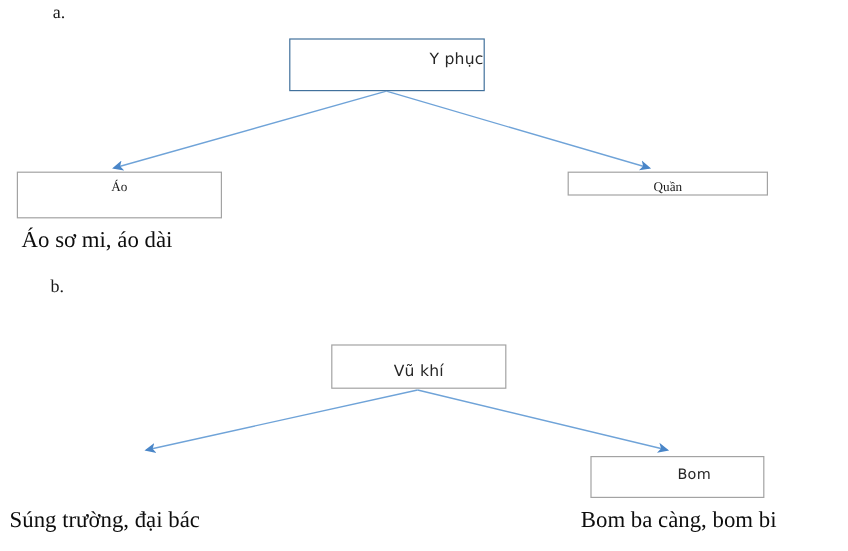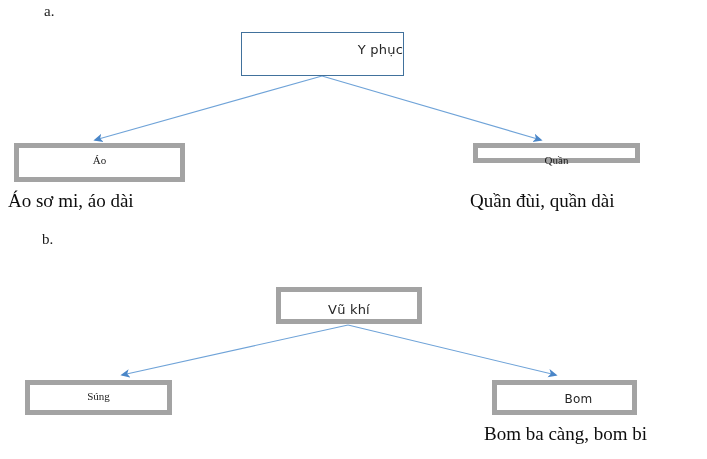--- a/index.html
+++ b/index.html
@@ -30,7 +30,7 @@
     position: absolute;
     box-sizing: border-box;
     background: #ffffff;
-    border: 5px solid #a3a3a3;
+    border: 1px solid #a3a3a3;
     display: flex;
     align-items: flex-start;
     justify-content: center;

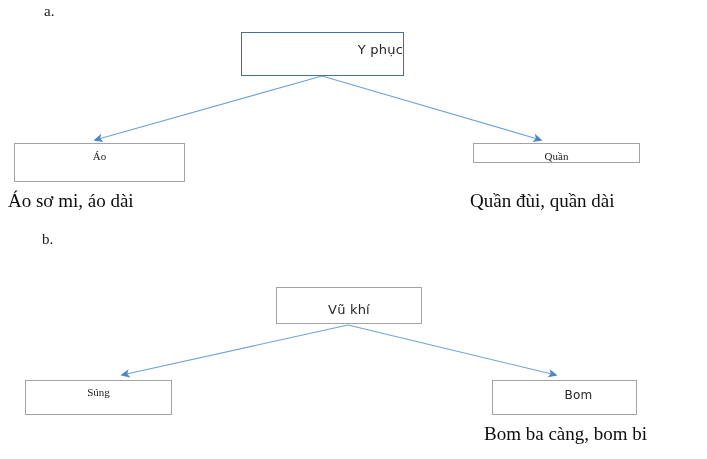--- a/index.html
+++ b/index.html
@@ -110,7 +110,7 @@
     <span class="node-label serif-sm" style="margin-top:6px;">Áo</span>
   </div>
 
-  <div class="caption" style="left:8px; top:191px;">Áo sơ mi, áo dài</div>
+  <div class="caption" style="left:18px; top:191px;">Áo sơ mi, áo dài</div>
 
   <div class="node-box" style="left:473px; top:143px; width:167px; height:20px;">
     <span class="node-label serif-sm" style="margin-top:6px;">Quần</span>

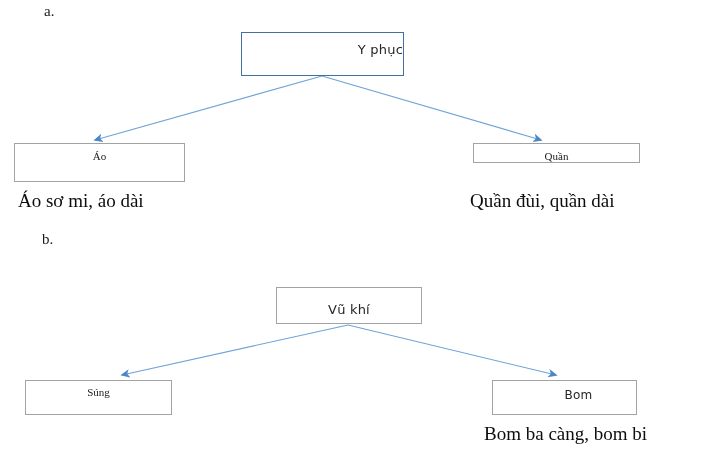--- a/index.html
+++ b/index.html
@@ -116,7 +116,6 @@
     <span class="node-label serif-sm" style="margin-top:6px;">Quần</span>
   </div>
 
-  <div class="caption" style="left:470px; top:191px;">Quần đùi, quần dài</div>
 
   <div class="section-label" style="left:42px; top:232px;">b.</div>
 

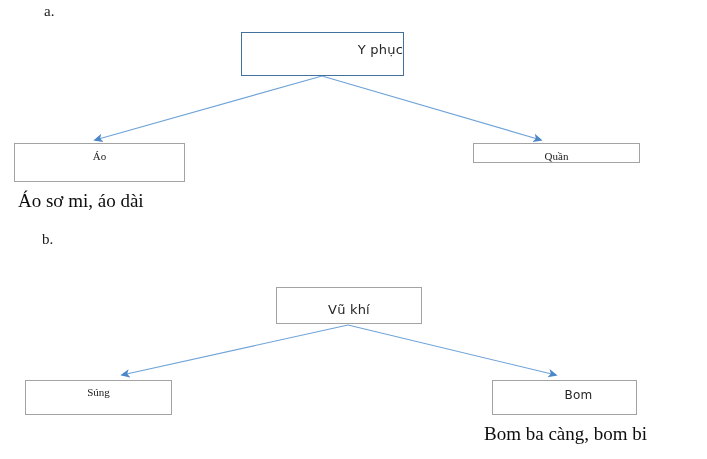--- a/index.html
+++ b/index.html
@@ -123,9 +123,6 @@
     <span class="node-label sans" style="margin-top:8px;">Vũ khí</span>
   </div>
 
-  <div class="node-box" style="left:25px; top:380px; width:147px; height:35px;">
-    <span class="node-label serif-sm" style="margin-top:5px;">Súng</span>
-  </div>
 
 
   <div class="node-box" style="left:492px; top:380px; width:145px; height:35px;">

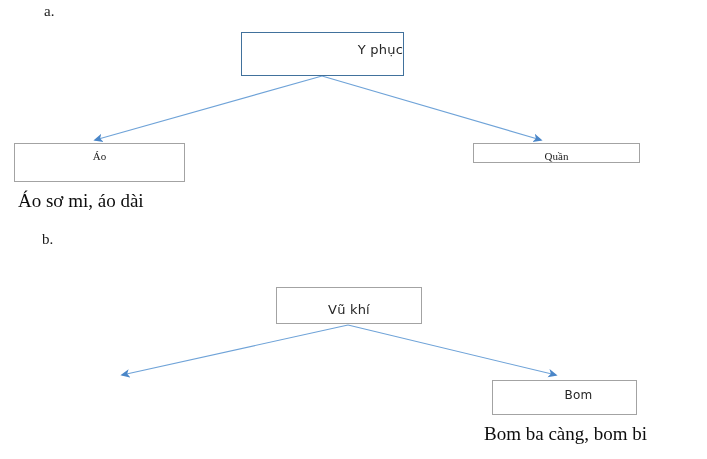--- a/index.html
+++ b/index.html
@@ -124,6 +124,7 @@
   </div>
 
 
+  <div class="caption" style="left:8px; top:424px;">Súng trường, đại bác</div>
 
   <div class="node-box" style="left:492px; top:380px; width:145px; height:35px;">
     <span class="node-label sans-sm" style="margin-top:7px;">Bom</span>

